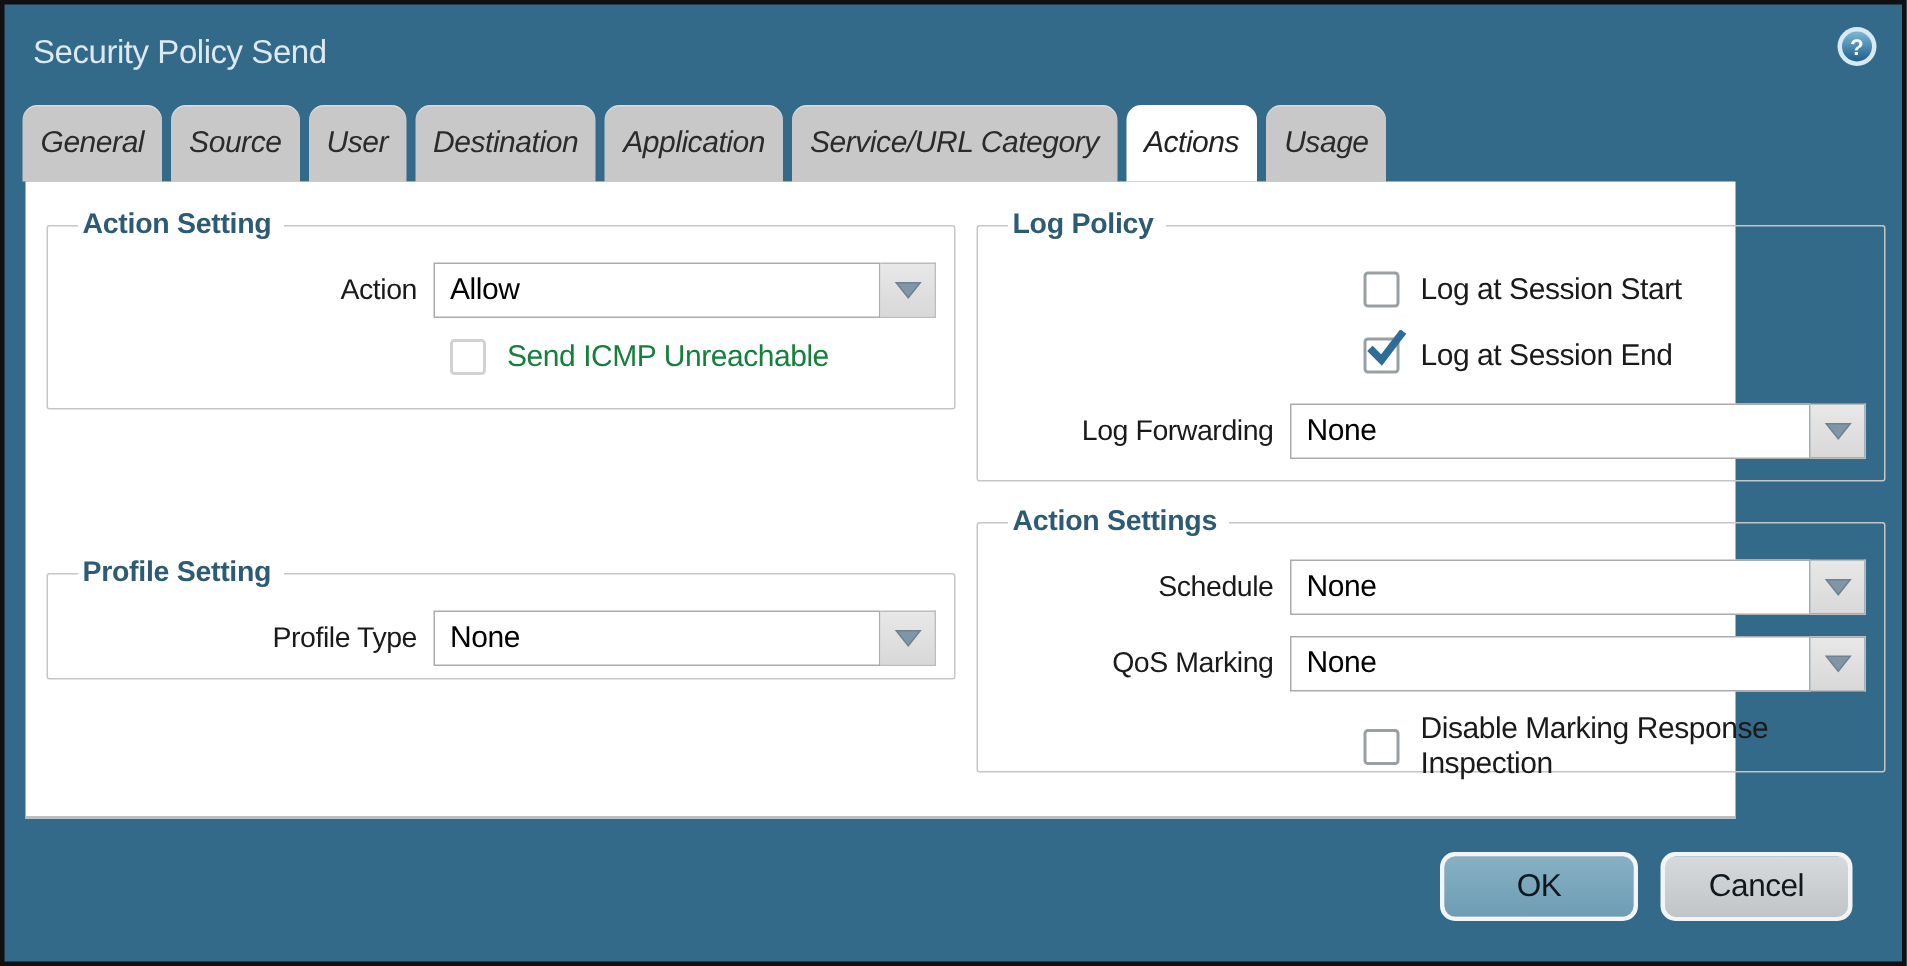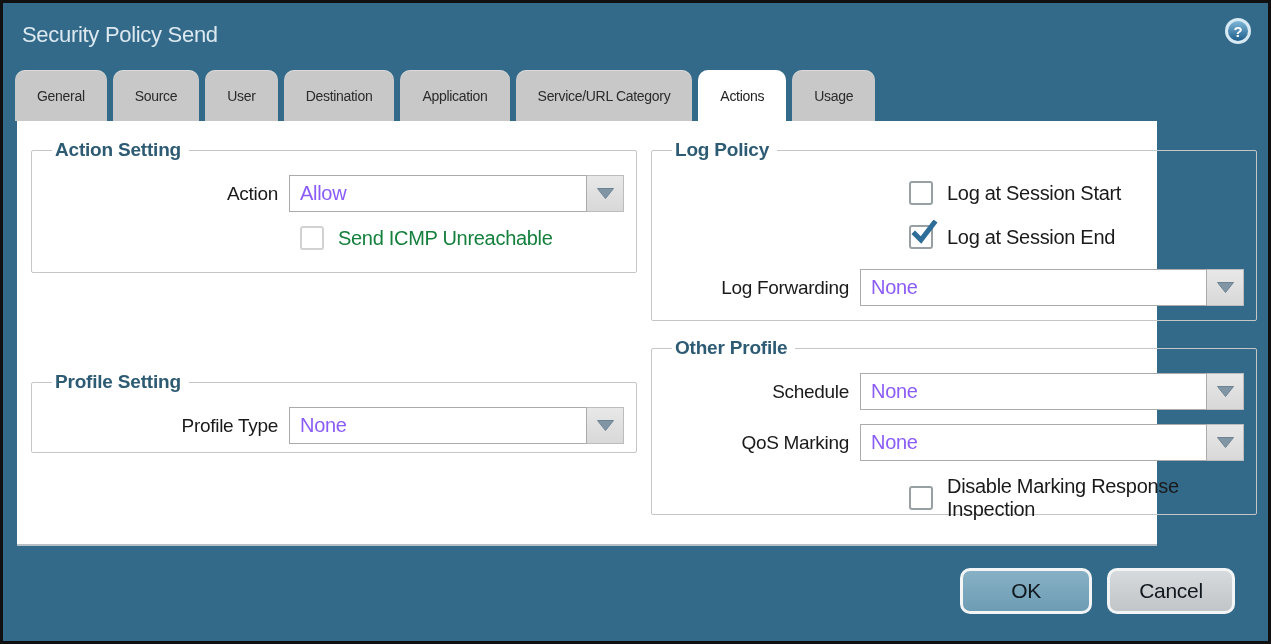--- a/index.html
+++ b/index.html
@@ -35,10 +35,11 @@
     background:#c8c8c8;
     border-radius:10px 10px 0 0;
     display:flex; align-items:center; justify-content:center;
-    padding:0 22px;
-    font-size:14px; color:#2b2b2b; letter-spacing:-0.3px;
+    padding:0 12px;
+    font-size:20px; color:#2b2b2b; letter-spacing:-0.3px;
     cursor:pointer;
     box-shadow:inset 0 1px 0 rgba(255,255,255,.35);
+    font-style:italic;
   }
   .tab.active { background:#ffffff; color:#222; }
 

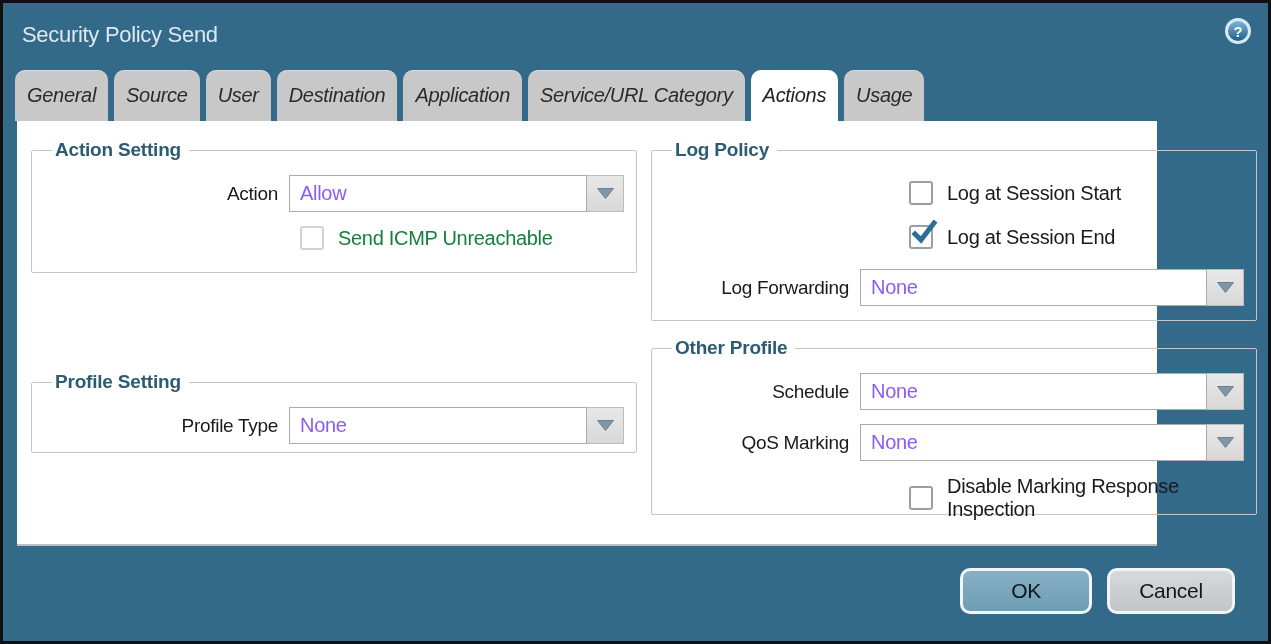--- a/index.html
+++ b/index.html
@@ -86,7 +86,7 @@
     background:#fff;
     display:flex; align-items:center;
     padding-left:10px;
-    font-size:20px; color:#8b5cf6; letter-spacing:-0.3px;
+    font-size:20px; color:#000000; letter-spacing:-0.3px;
   }
   .combo-btn {
     flex:0 0 37px;

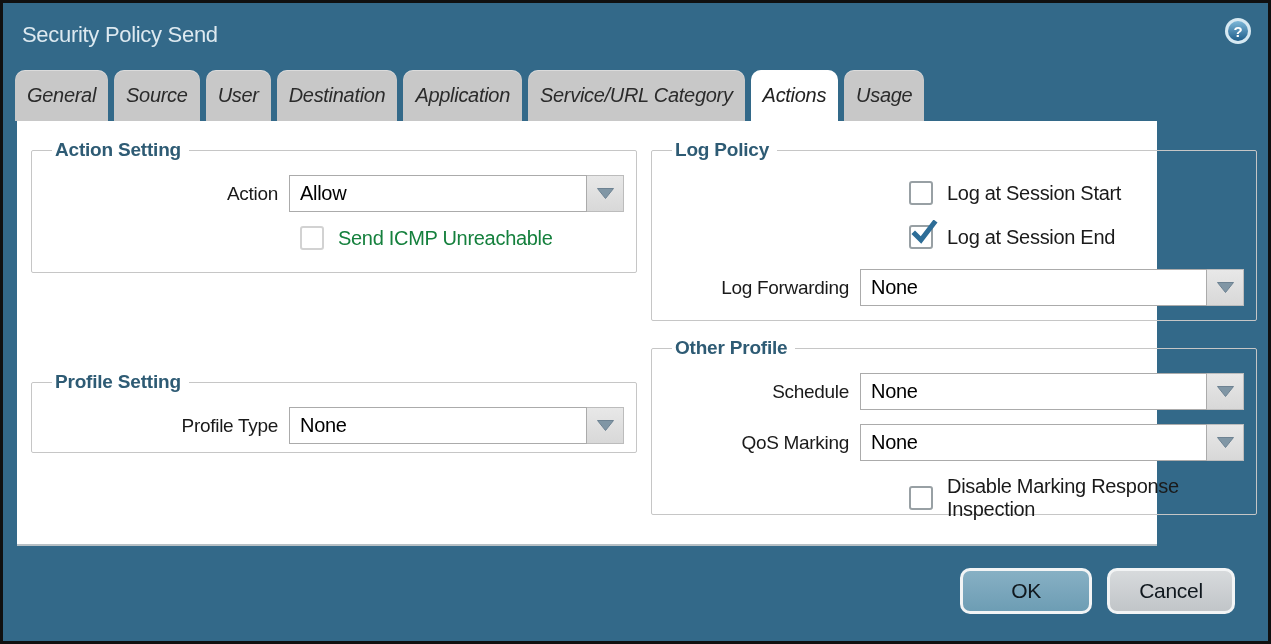--- a/index.html
+++ b/index.html
@@ -241,7 +241,7 @@
       </fieldset>
 
       <fieldset data-name="other-settings-group">
-        <legend data-name="other-settings-legend">Other Profile</legend>
+        <legend data-name="other-settings-legend">Action Settings</legend>
 
         <div class="row" data-name="schedule-row">
           <div class="row-label" data-name="schedule-label">Schedule</div>

